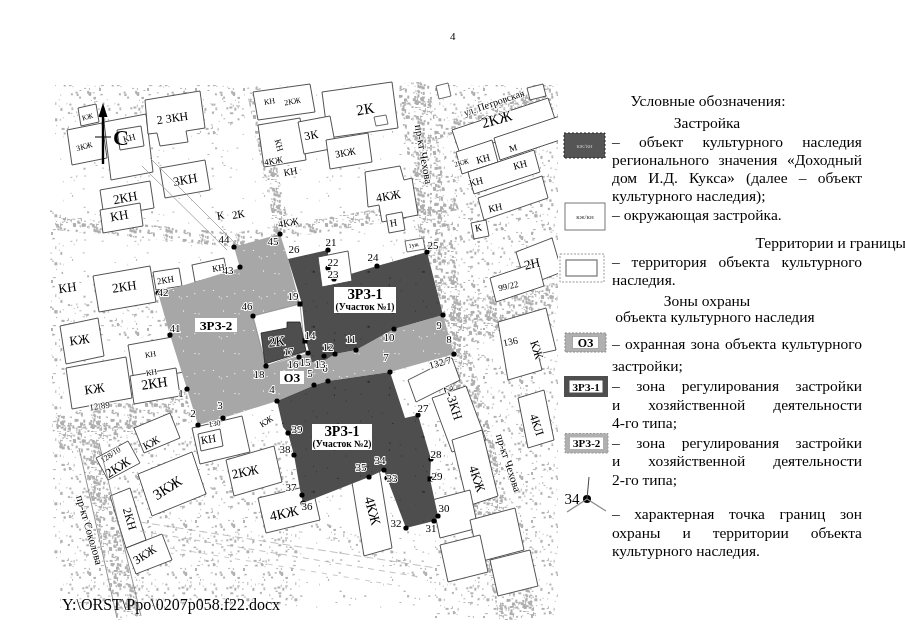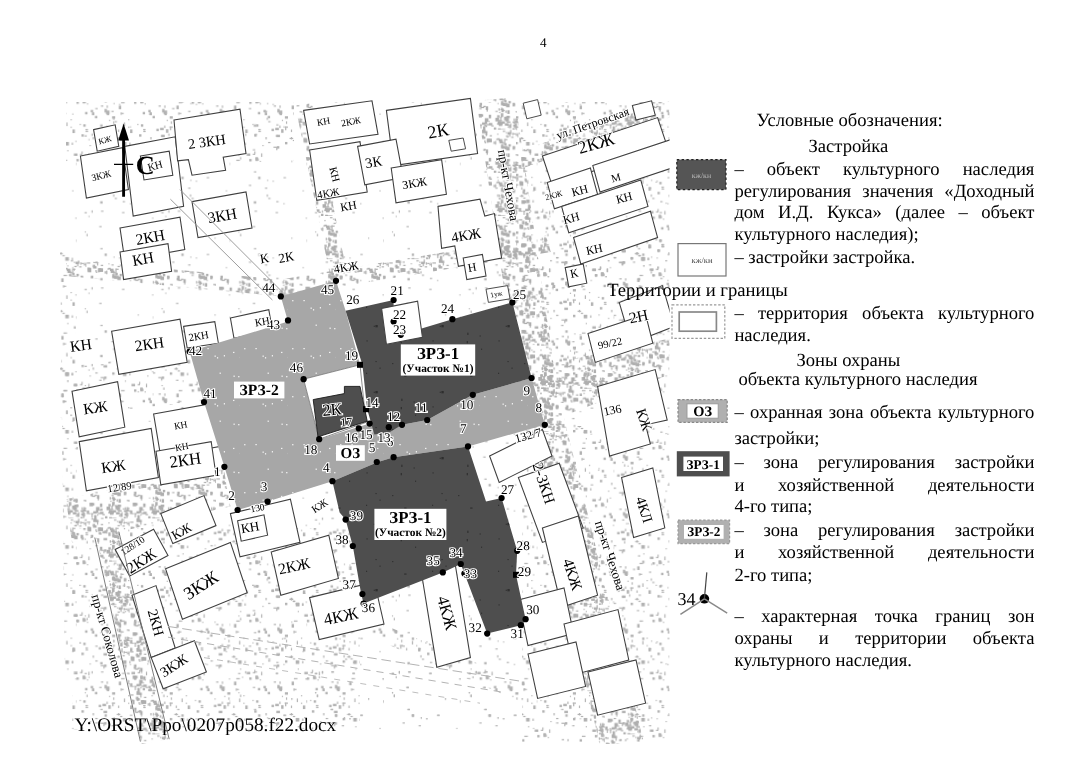--- a/index.html
+++ b/index.html
@@ -535,7 +535,7 @@
     <div style="position:absolute;left:507px;top:114px;width:400px;text-align:center;font-size:15.5px">Застройка</div>
     <div style="position:absolute;left:612px;top:133px;width:250px;font-size:15.5px;line-height:18.0px">
       <div style="text-align:justify;text-align-last:justify;white-space:normal">– объект культурного наследия</div>
-      <div style="text-align:justify;text-align-last:justify;white-space:normal">регулирования значения «Доходный</div>
+      <div style="text-align:justify;text-align-last:justify;white-space:normal">регионального значения «Доходный</div>
       <div style="text-align:justify;text-align-last:justify;white-space:normal">дом И.Д.&nbsp;Кукса» (далее – объект</div>
       <div style="white-space:normal">культурного наследия);</div>
     </div>

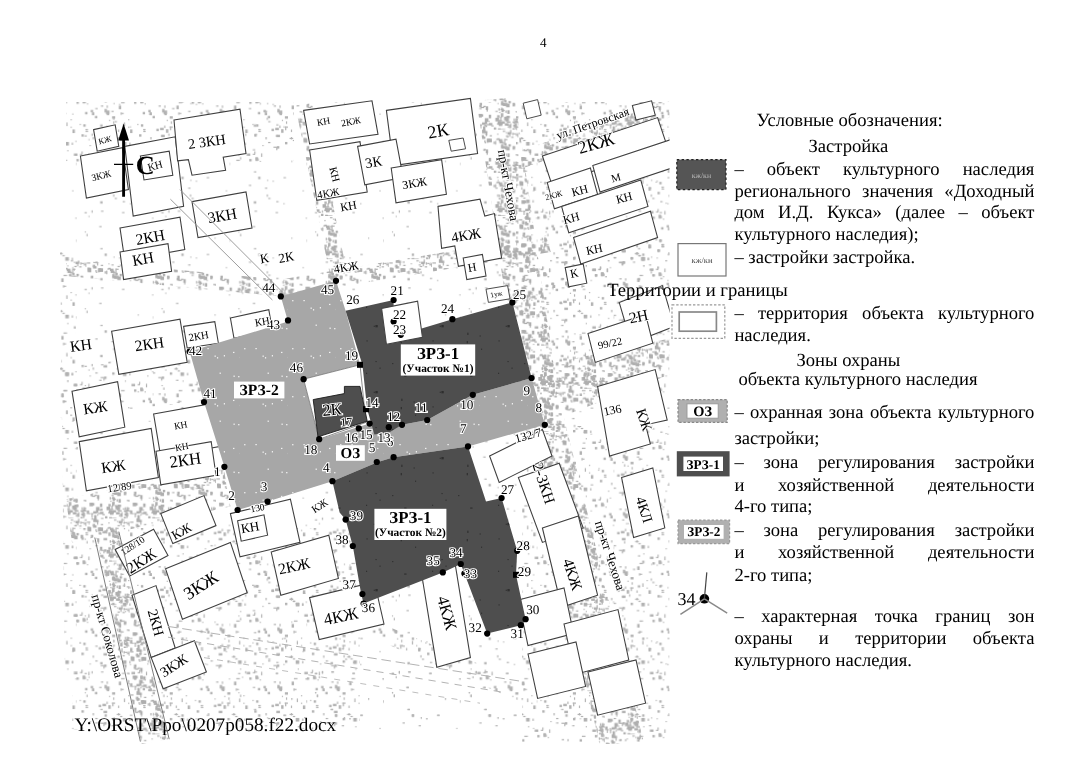--- a/index.html
+++ b/index.html
@@ -540,7 +540,7 @@
       <div style="white-space:normal">культурного наследия);</div>
     </div>
     <div style="position:absolute;left:612px;top:206px;width:250px;font-size:15.5px;line-height:18.0px">
-      <div style="white-space:normal">– застройки застройка.</div>
+      <div style="white-space:normal">– окружающая застройка.</div>
     </div>
     <div style="position:absolute;left:506px;top:234px;width:400px;text-align:left;font-size:15.5px">Территории и границы</div>
     <div style="position:absolute;left:612px;top:253px;width:250px;font-size:15.5px;line-height:18.0px">

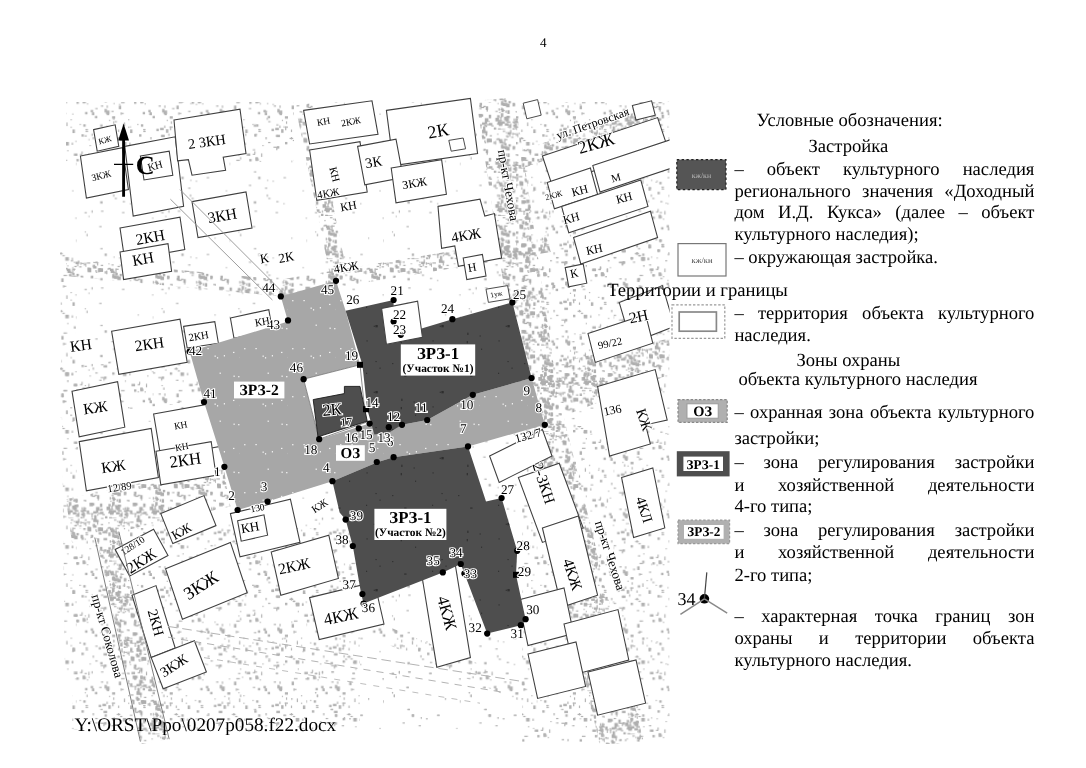--- a/index.html
+++ b/index.html
@@ -542,7 +542,7 @@
     <div style="position:absolute;left:612px;top:206px;width:250px;font-size:15.5px;line-height:18.0px">
       <div style="white-space:normal">– окружающая застройка.</div>
     </div>
-    <div style="position:absolute;left:506px;top:234px;width:400px;text-align:left;font-size:15.5px">Территории и границы</div>
+    <div style="position:absolute;left:506px;top:234px;width:400px;text-align:right;font-size:15.5px">Территории и границы</div>
     <div style="position:absolute;left:612px;top:253px;width:250px;font-size:15.5px;line-height:18.0px">
       <div style="text-align:justify;text-align-last:justify;white-space:normal">– территория объекта культурного</div>
       <div style="white-space:normal">наследия.</div>

